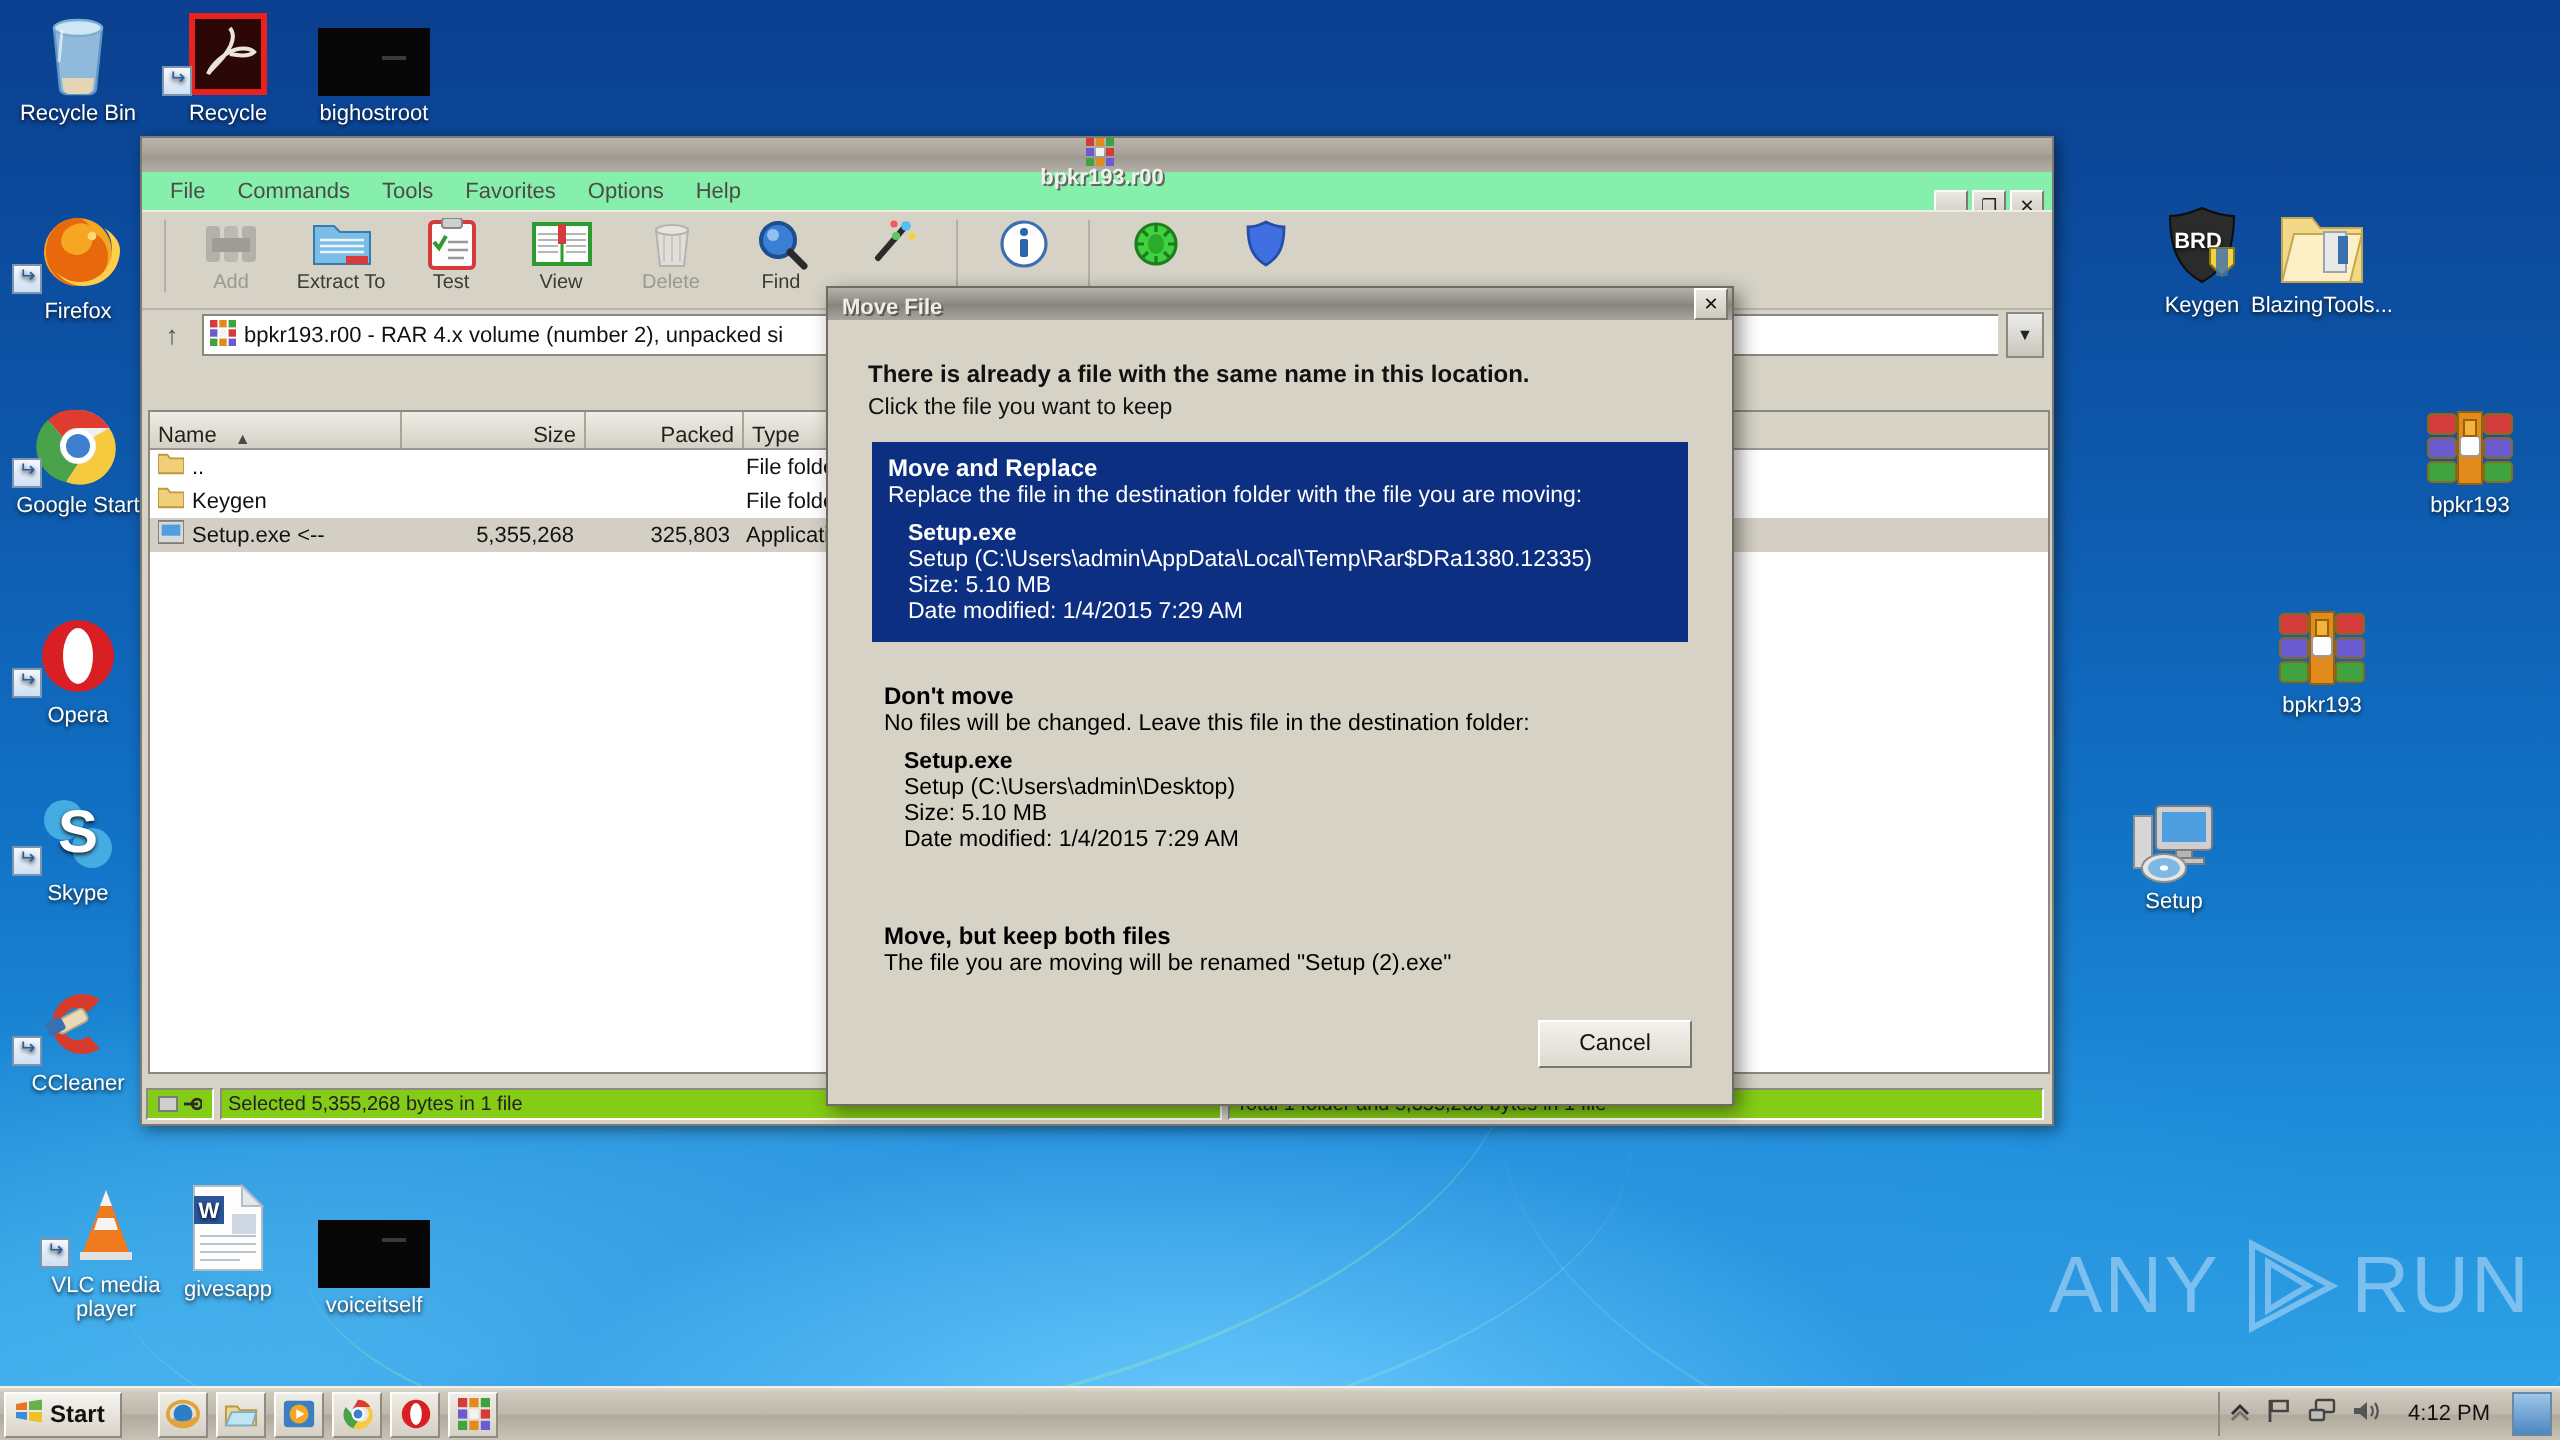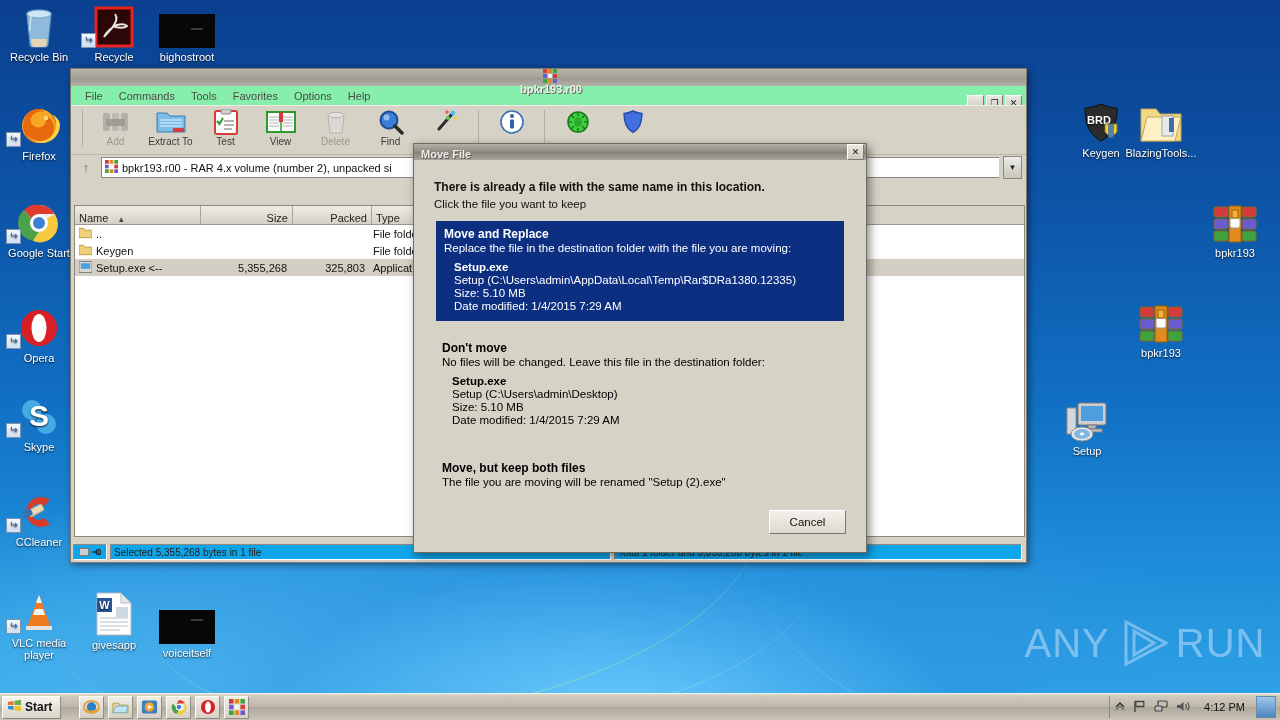--- a/index.html
+++ b/index.html
@@ -131,7 +131,7 @@
   }
   .stpanel{
     border:1px solid;border-color:#8e8a82 #fff #fff #8e8a82;
-    height:14px;display:flex;align-items:center;padding:0 3px;background:#0ea5e9;
+    height:14px;display:flex;align-items:center;padding:0 3px;background:#84cc16;
   }
 
   

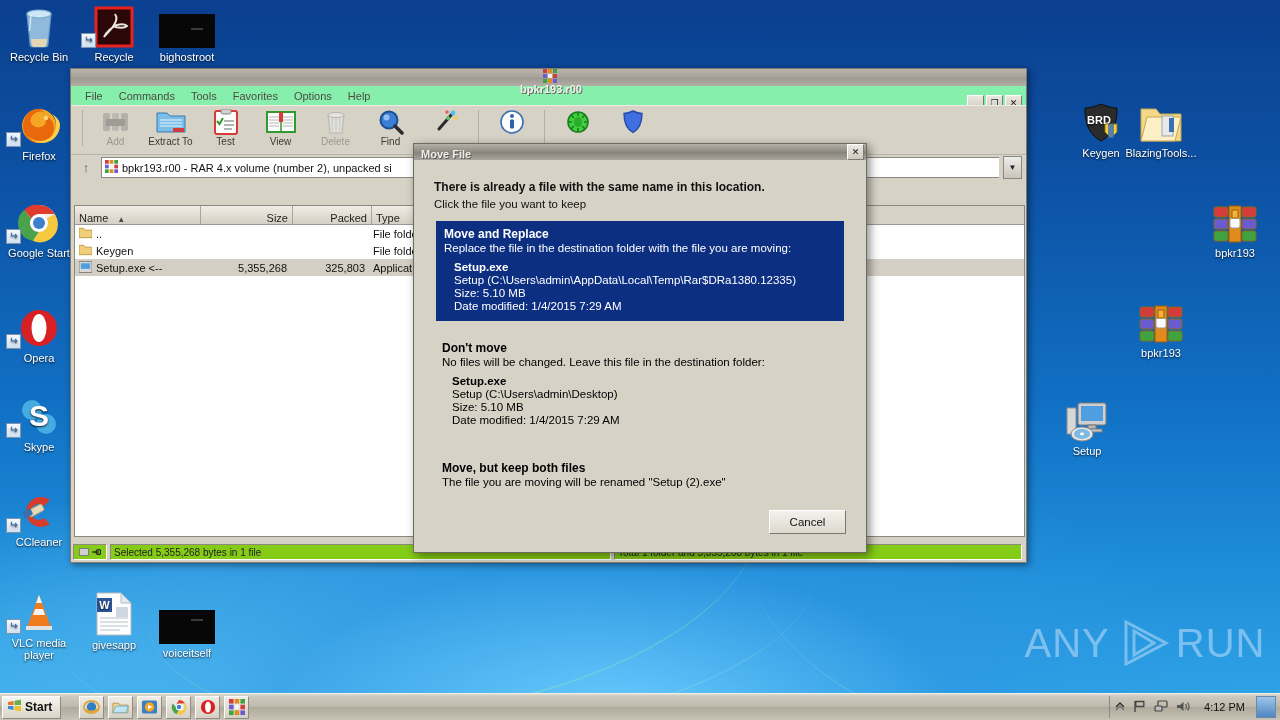--- a/index.html
+++ b/index.html
@@ -276,7 +276,7 @@
     <div class="lbl">CCleaner</div>
   </div>
 
-  <div class="dicon" style="left:2px;top:590px">
+  <div class="dicon" style="left:16px;top:590px">
     <div class="gl">
       <svg width="42" height="42" viewBox="0 0 42 42">
         <path d="M21 3 L34 38 H8 Z" fill="#f07a1e"></path>

